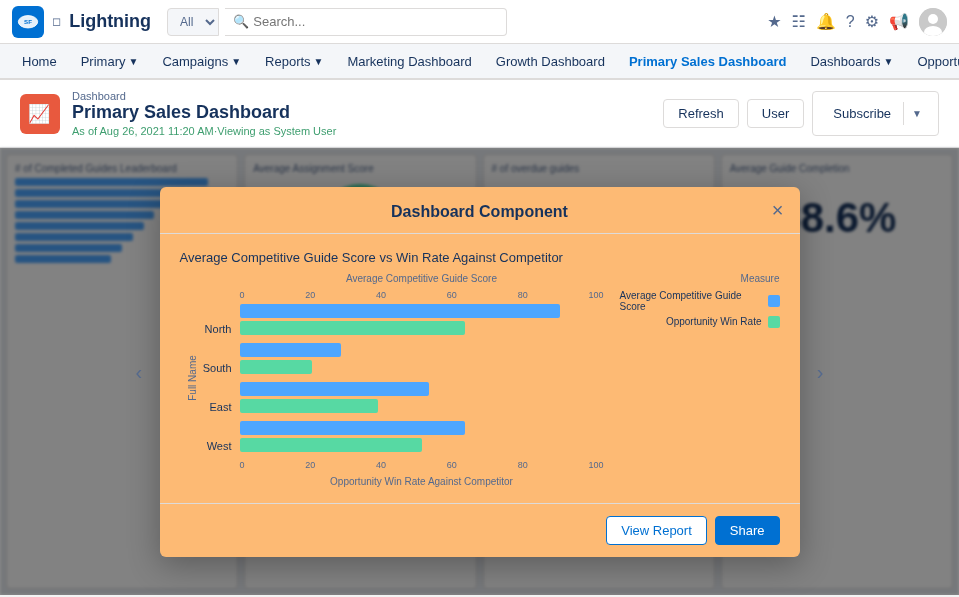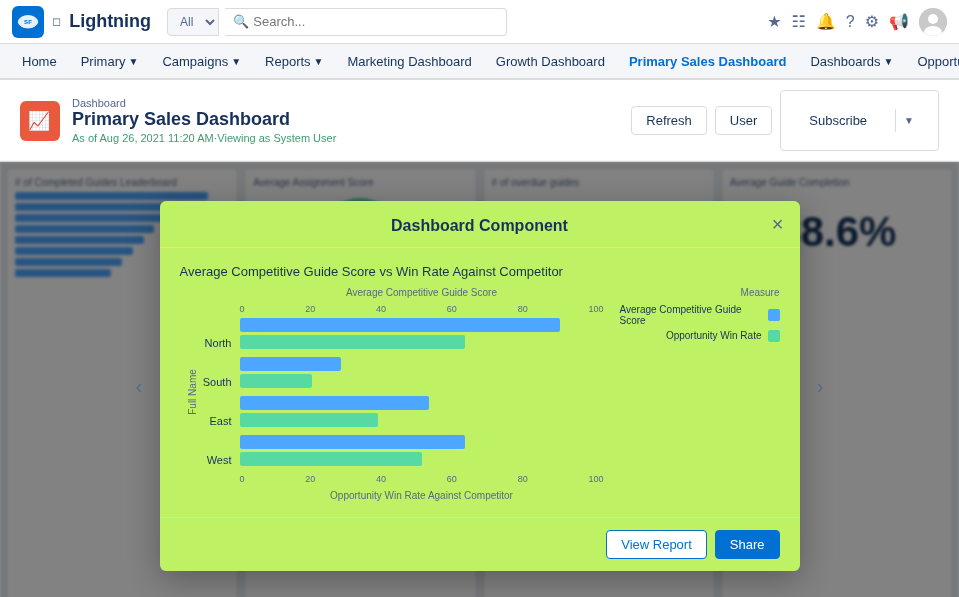--- a/index.html
+++ b/index.html
@@ -99,7 +99,7 @@
       padding: 6px 14px; border-radius: 4px; font-size: 13px; cursor: pointer; border: 1px solid #dddbda; background: #fff; color: #16325c;
     }
     .btn-primary { background: #0070d2; color: #fff; border-color: #0070d2; }
-    .btn-subscribe { display: flex; align-items: center; gap: 16px; padding: 16px; border: 1px solid #dddbda; border-radius: 4px; overflow: hidden; }
+    .btn-subscribe { display: flex; align-items: center; gap: 0; padding: 8px; border: 1px solid #dddbda; border-radius: 4px; overflow: hidden; }
     .btn-subscribe-main { padding: 6px 12px; font-size: 13px; background: #fff; border: none; cursor: pointer; color: #16325c; }
     .btn-subscribe-arrow { padding: 6px 8px; background: #fff; border: none; border-left: 1px solid #dddbda; cursor: pointer; color: #54698d; font-size: 10px; }
 

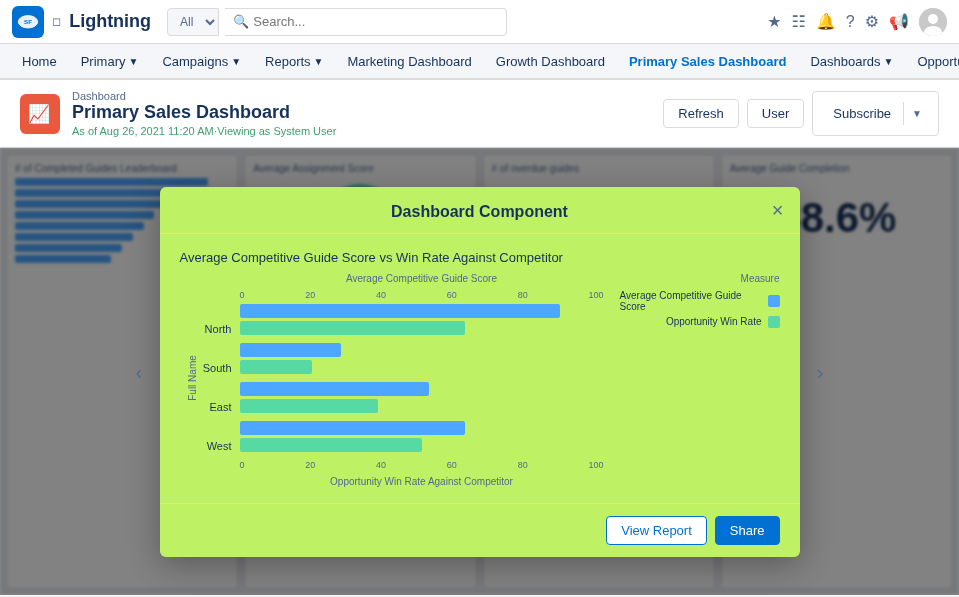--- a/index.html
+++ b/index.html
@@ -134,7 +134,7 @@
       z-index: 100;
     }
     .modal {
-      background: #bef264;
+      background: #fdba74;
       border-radius: 6px;
       box-shadow: 0 8px 32px rgba(0,0,0,0.3);
       width: 640px;

